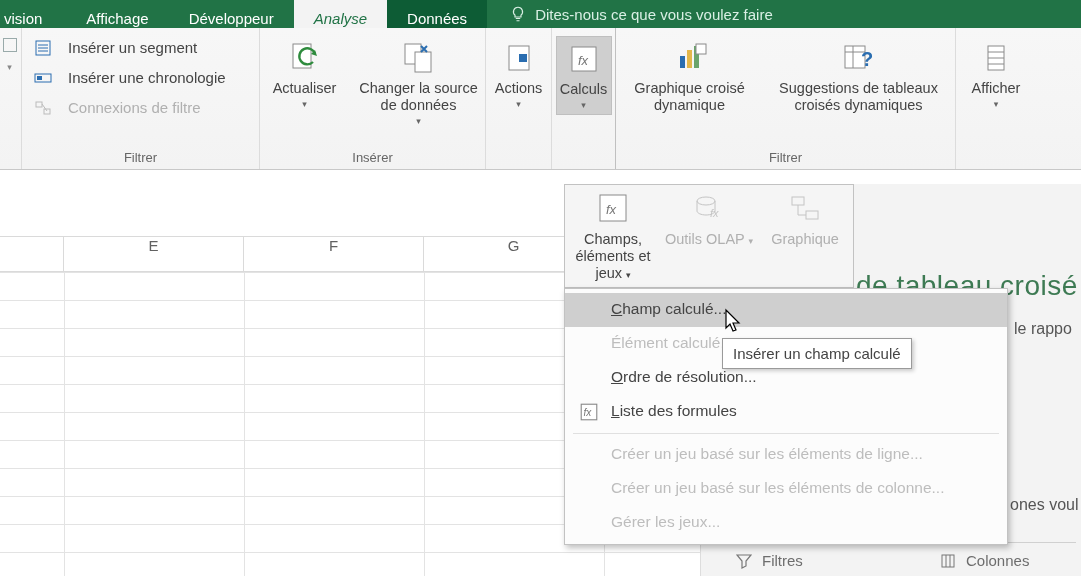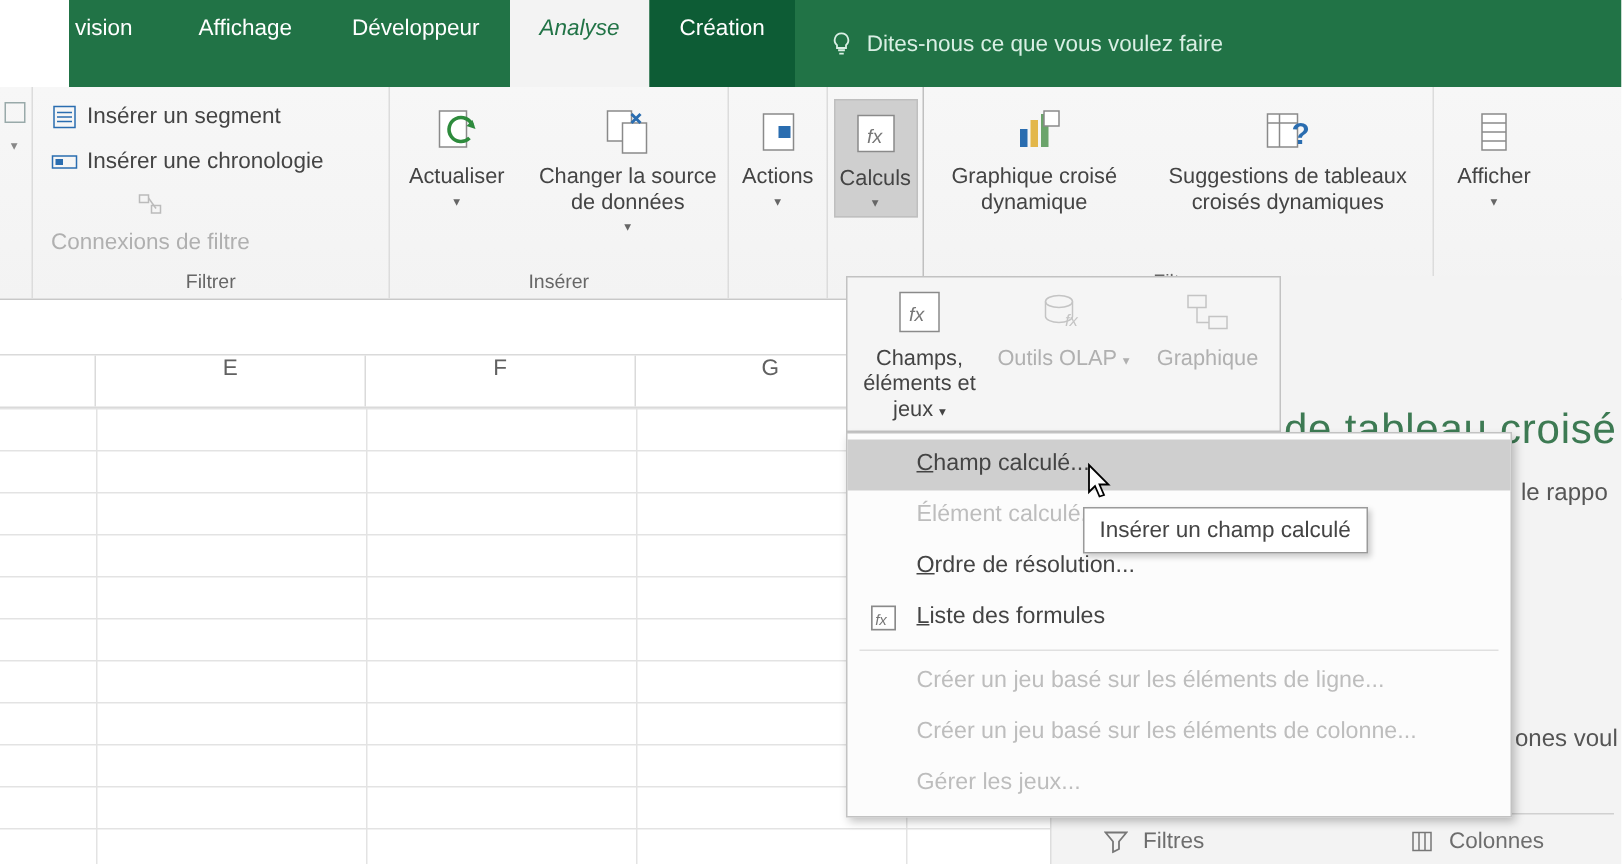--- a/index.html
+++ b/index.html
@@ -6,7 +6,7 @@
 body { width: 1081px; height: 576px; overflow: hidden; background: #fff; font-size: 14px; color: #444; position: relative; }
 
 
-.tabs { display: flex; align-items: stretch; height: 58px; background: #217346; color: #fff; margin-left: 46px; }
+.tabs { display: flex; align-items: stretch; height: 28px; background: #217346; color: #fff; }
 .tab { padding: 10px 20px 8px 20px; font-size: 15px; cursor: pointer; position: relative; }
 .tab.first { padding-left: 4px; padding-right: 24px; }
 .tab.active { background: #f3f3f3; color: #217346; font-style: italic; }

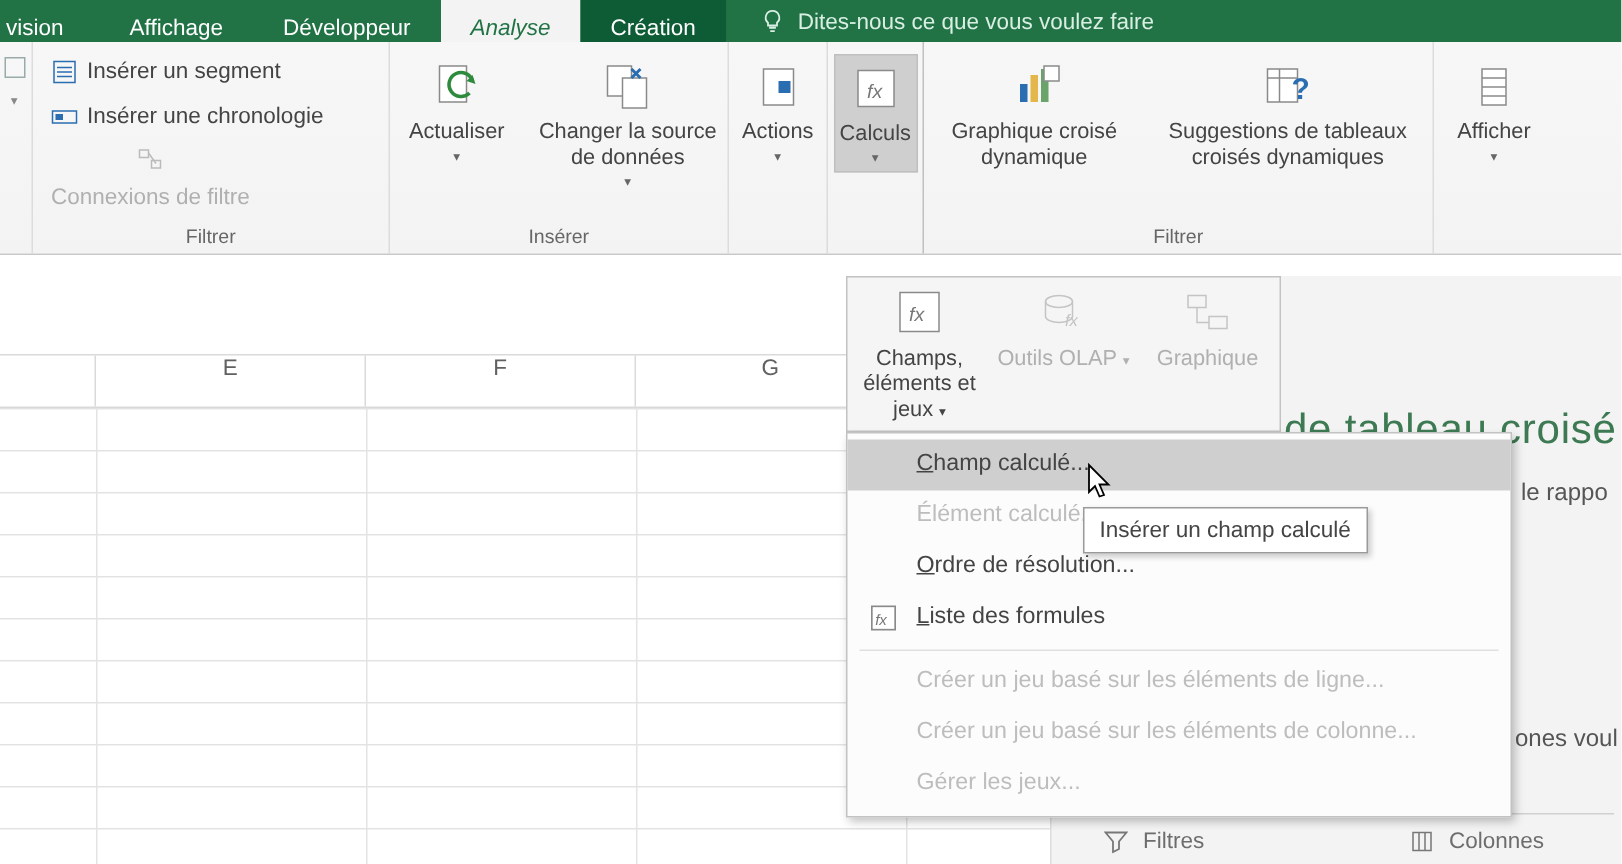--- a/index.html
+++ b/index.html
@@ -86,7 +86,7 @@
   <div class="tab">Affichage</div>
   <div class="tab">Développeur</div>
   <div class="tab active">Analyse</div>
-  <div class="tab alt">Création</div>
+  <div class="tab alt">Données</div>
   <div class="tell-me">
     <span class="ico">
       <svg viewBox="0 0 24 24">

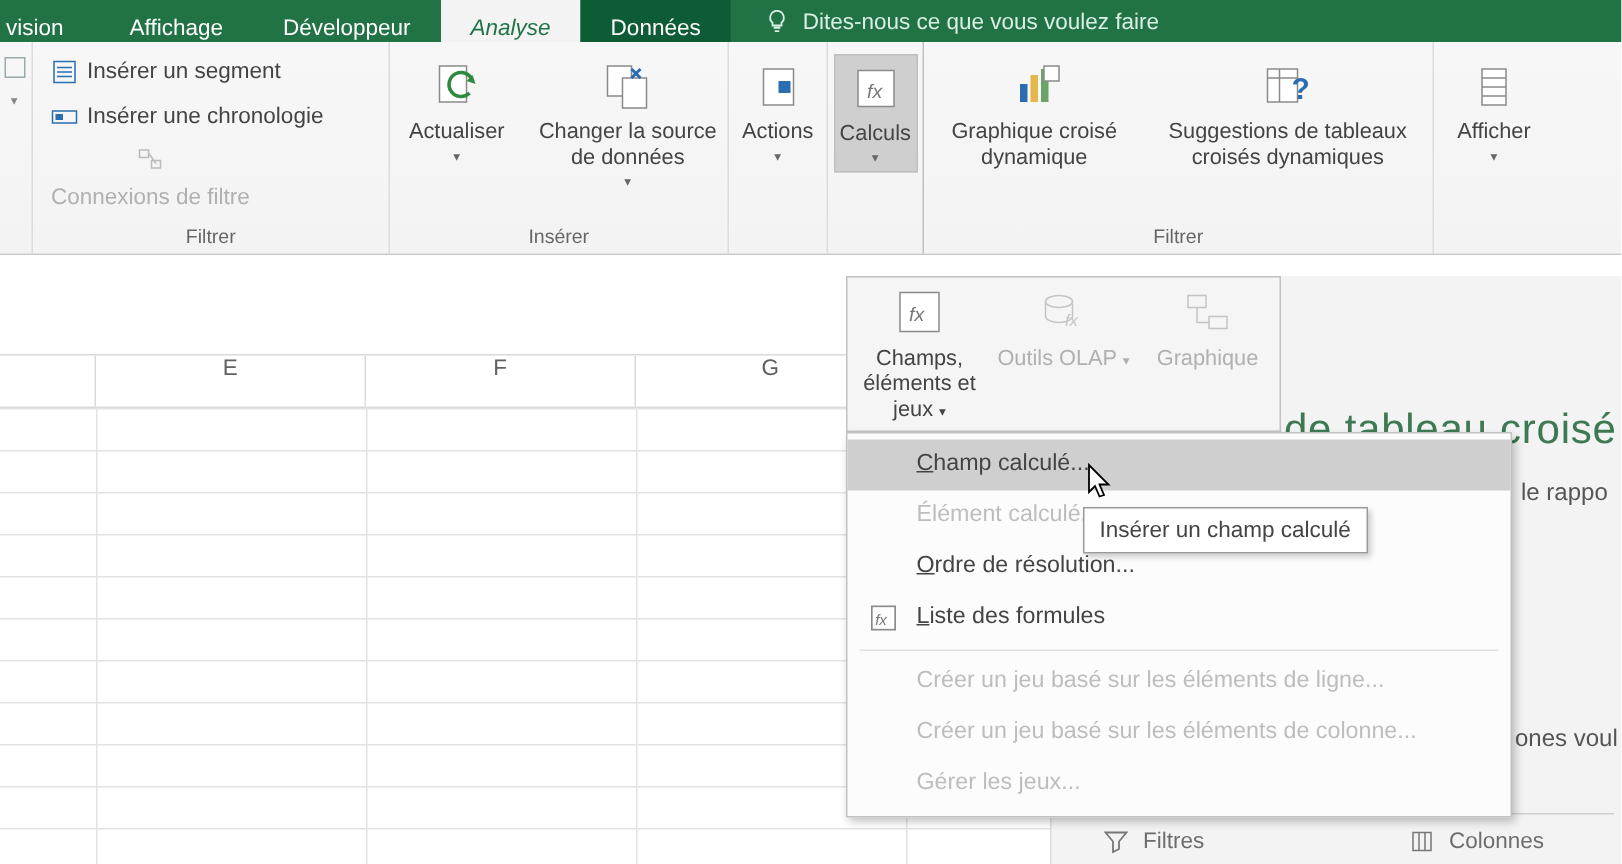--- a/index.html
+++ b/index.html
@@ -19,7 +19,7 @@
 .group { display: flex; flex-direction: column; align-items: center; border-right: 1px solid #dcdcdc; padding: 4px 6px 0 6px; }
 .group-body { flex: 1; display: flex; align-items: flex-start; gap: 6px; padding: 4px 2px; }
 .group-label { font-size: 13px; color: #666; padding: 2px 0 4px 0; }
-.small-item { display: flex; align-items: center; gap: 6px; font-size: 15px; line-height: 22px; padding: 1px 4px; white-space: nowrap; }
+.small-item { display: flex; align-items: center; gap: 16px; font-size: 15px; line-height: 22px; padding: 1px 4px; white-space: nowrap; }
 .small-item.disabled { color: #b0b0b0; flex-direction: column; }
 .ico { width: 18px; height: 18px; display: inline-flex; align-items: center; justify-content: center; }
 .ico svg { width: 18px; height: 18px; }

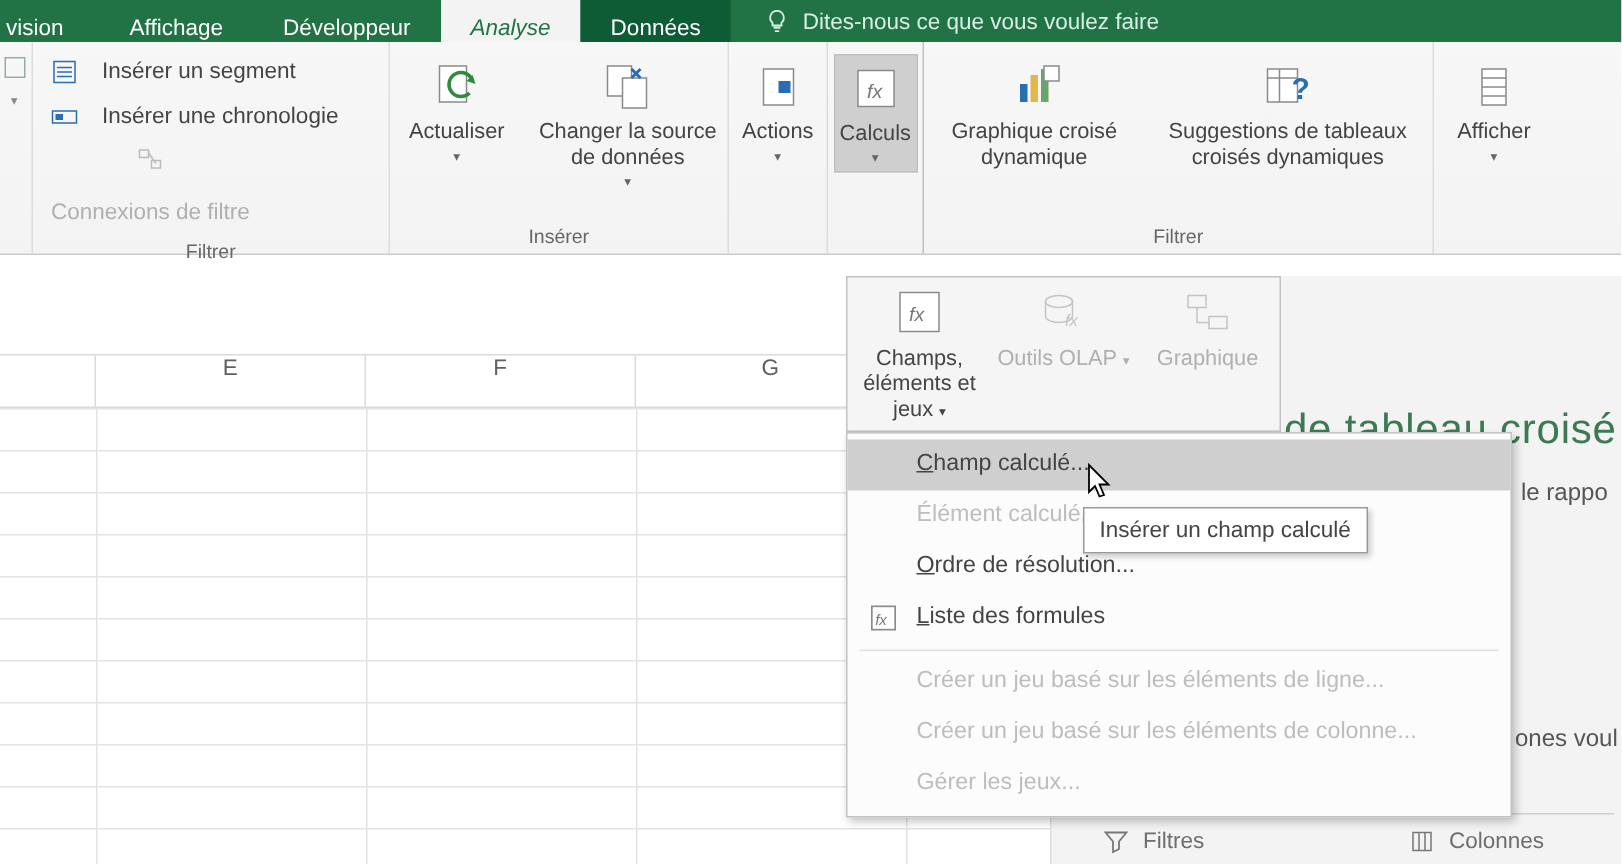--- a/index.html
+++ b/index.html
@@ -20,7 +20,7 @@
 .group-body { flex: 1; display: flex; align-items: flex-start; gap: 6px; padding: 4px 2px; }
 .group-label { font-size: 13px; color: #666; padding: 2px 0 4px 0; }
 .small-item { display: flex; align-items: center; gap: 16px; font-size: 15px; line-height: 22px; padding: 1px 4px; white-space: nowrap; }
-.small-item.disabled { color: #b0b0b0; flex-direction: column; }
+.small-item.disabled { color: #b0b0b0; }
 .ico { width: 18px; height: 18px; display: inline-flex; align-items: center; justify-content: center; }
 .ico svg { width: 18px; height: 18px; }
 

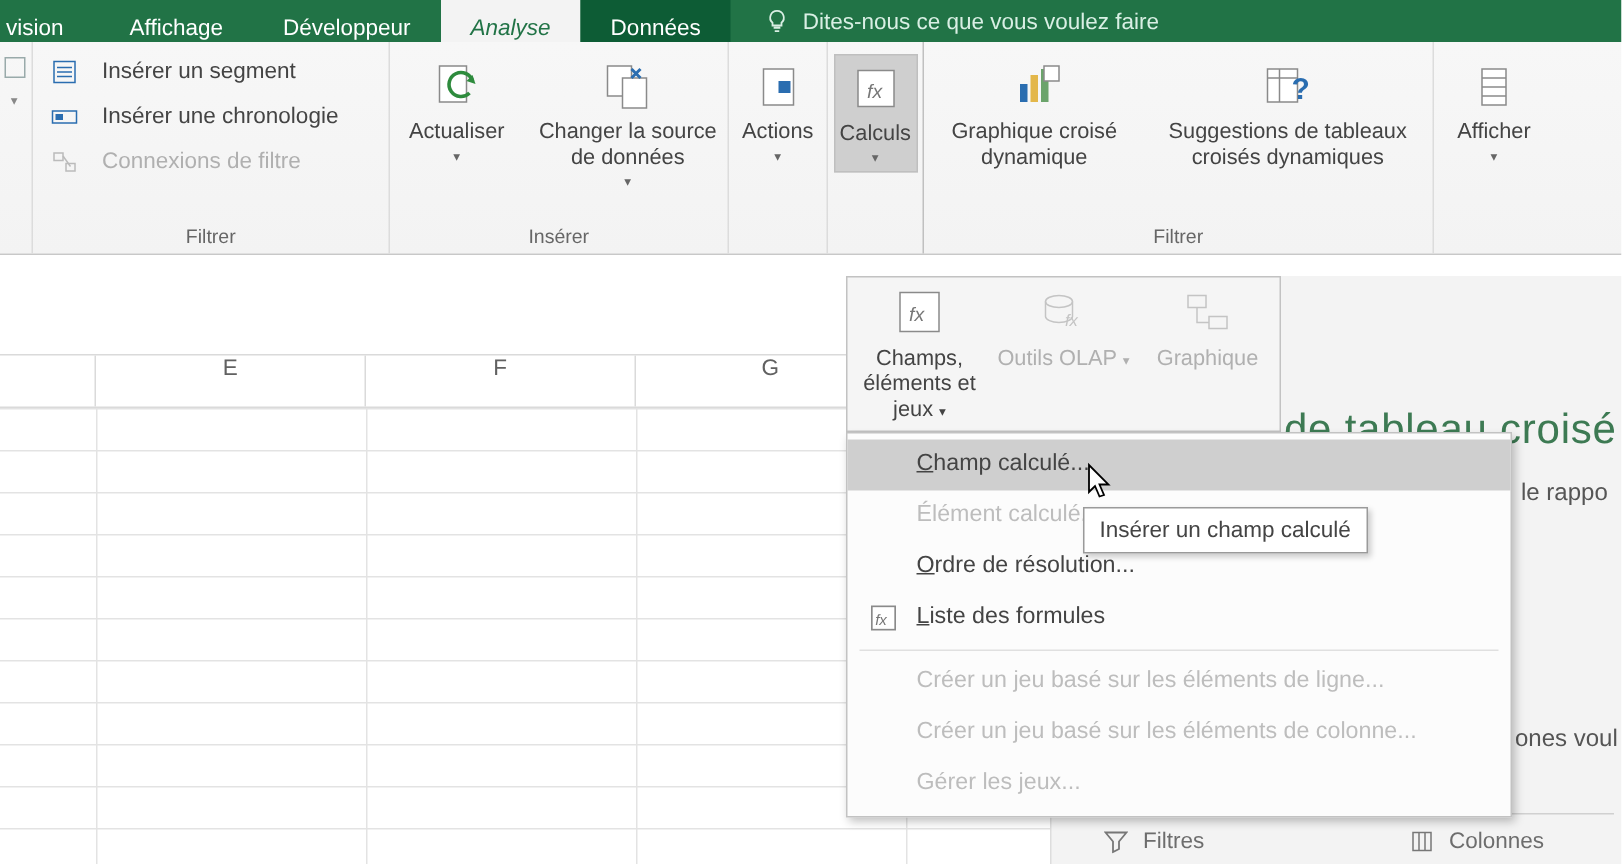--- a/index.html
+++ b/index.html
@@ -280,7 +280,7 @@
 
   <div class="right-frag" style="left:856px; top:86px; font-size:28px; color:#3d7a53; letter-spacing:.5px; white-space:nowrap; width:230px; overflow:hidden;">de tableau croisé</div>
   <div style="position:absolute; left:1014px; top:136px; font-size:16px; color:#555;">le rappo</div>
-  <div style="position:absolute; left:1010px; top:300px; font-size:16px; color:#555;">ones voul</div>
+  <div style="position:absolute; left:1010px; top:312px; font-size:16px; color:#555;">ones voul</div>
 
   <div class="flrow" style="left:736px; top:368px;">
     <svg class="funnel" viewBox="0 0 16 16">

